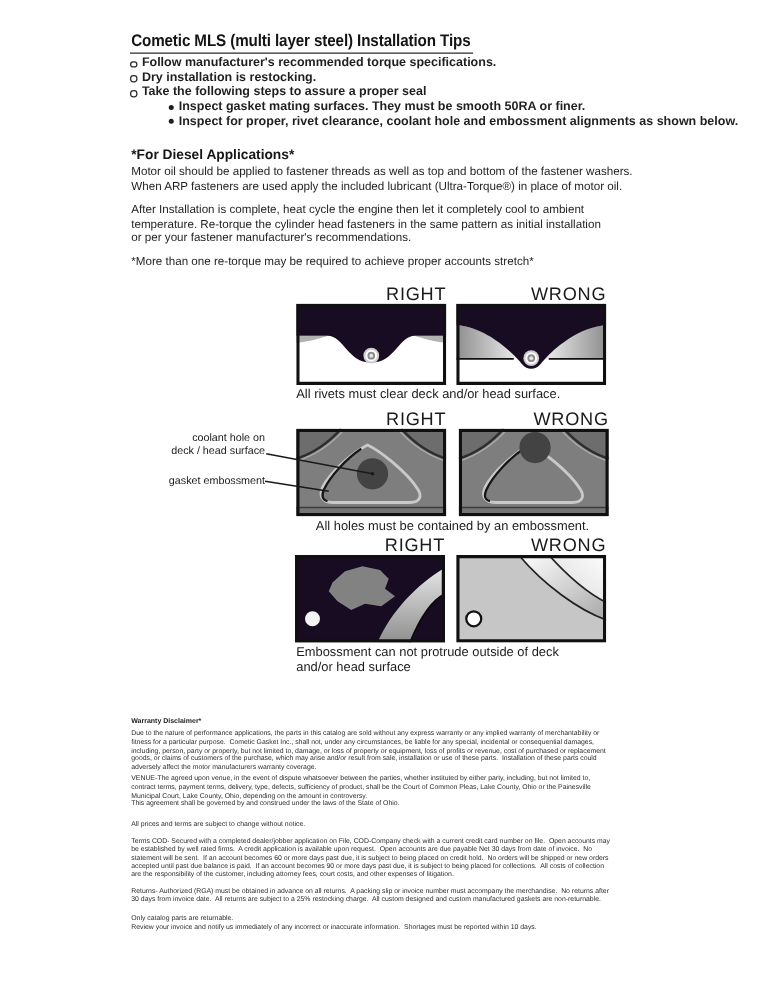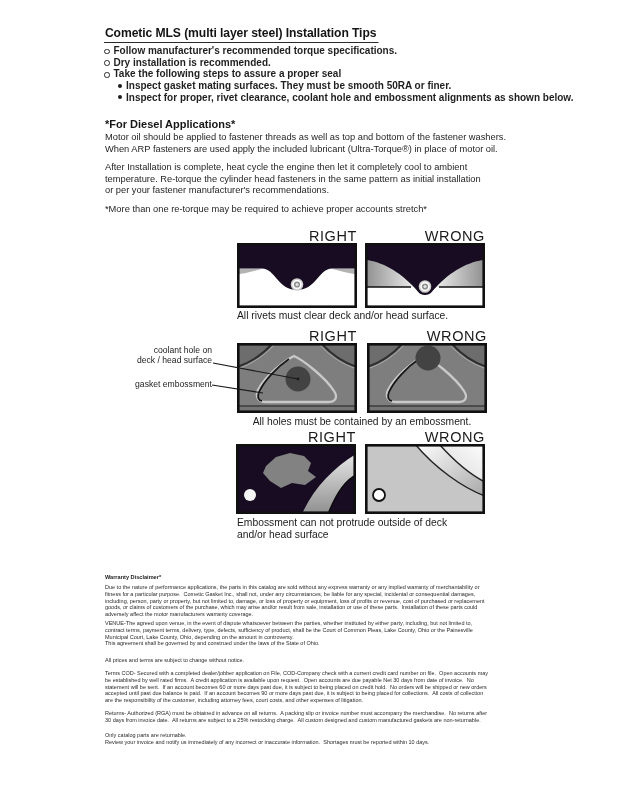--- a/index.html
+++ b/index.html
@@ -47,7 +47,7 @@
       </li>
     <li>
         <span class="bull open"></span>
-        <span>Dry installation is recommended.</span>
+        <span>Dry installation is restocking.</span>
       </li>
     <li>
         <span class="bull open"></span>

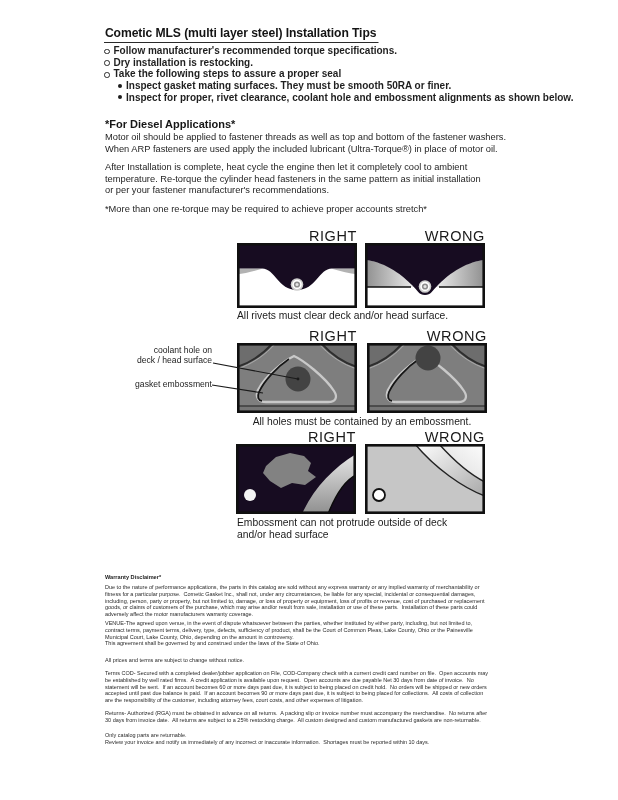--- a/index.html
+++ b/index.html
@@ -20,7 +20,7 @@
   .bull{flex:0 0 auto;width:3.5px;height:3.5px;border-radius:50%;margin:3.6px 4px 0 0;}
   .bull.open{border:1px solid #2a2a2a;background:#fff;}
   .bull.fill{background:#1d1d1d;width:4px;height:4px;margin-top:3.4px;}
-  .sub{margin-left:14px;}
+  .sub{margin-left:31px;}
   .h2{font-size:11px;font-weight:bold;color:#161616;white-space:nowrap;}
   .para{font-size:9.3px;line-height:11.7px;white-space:pre-line;}
   

